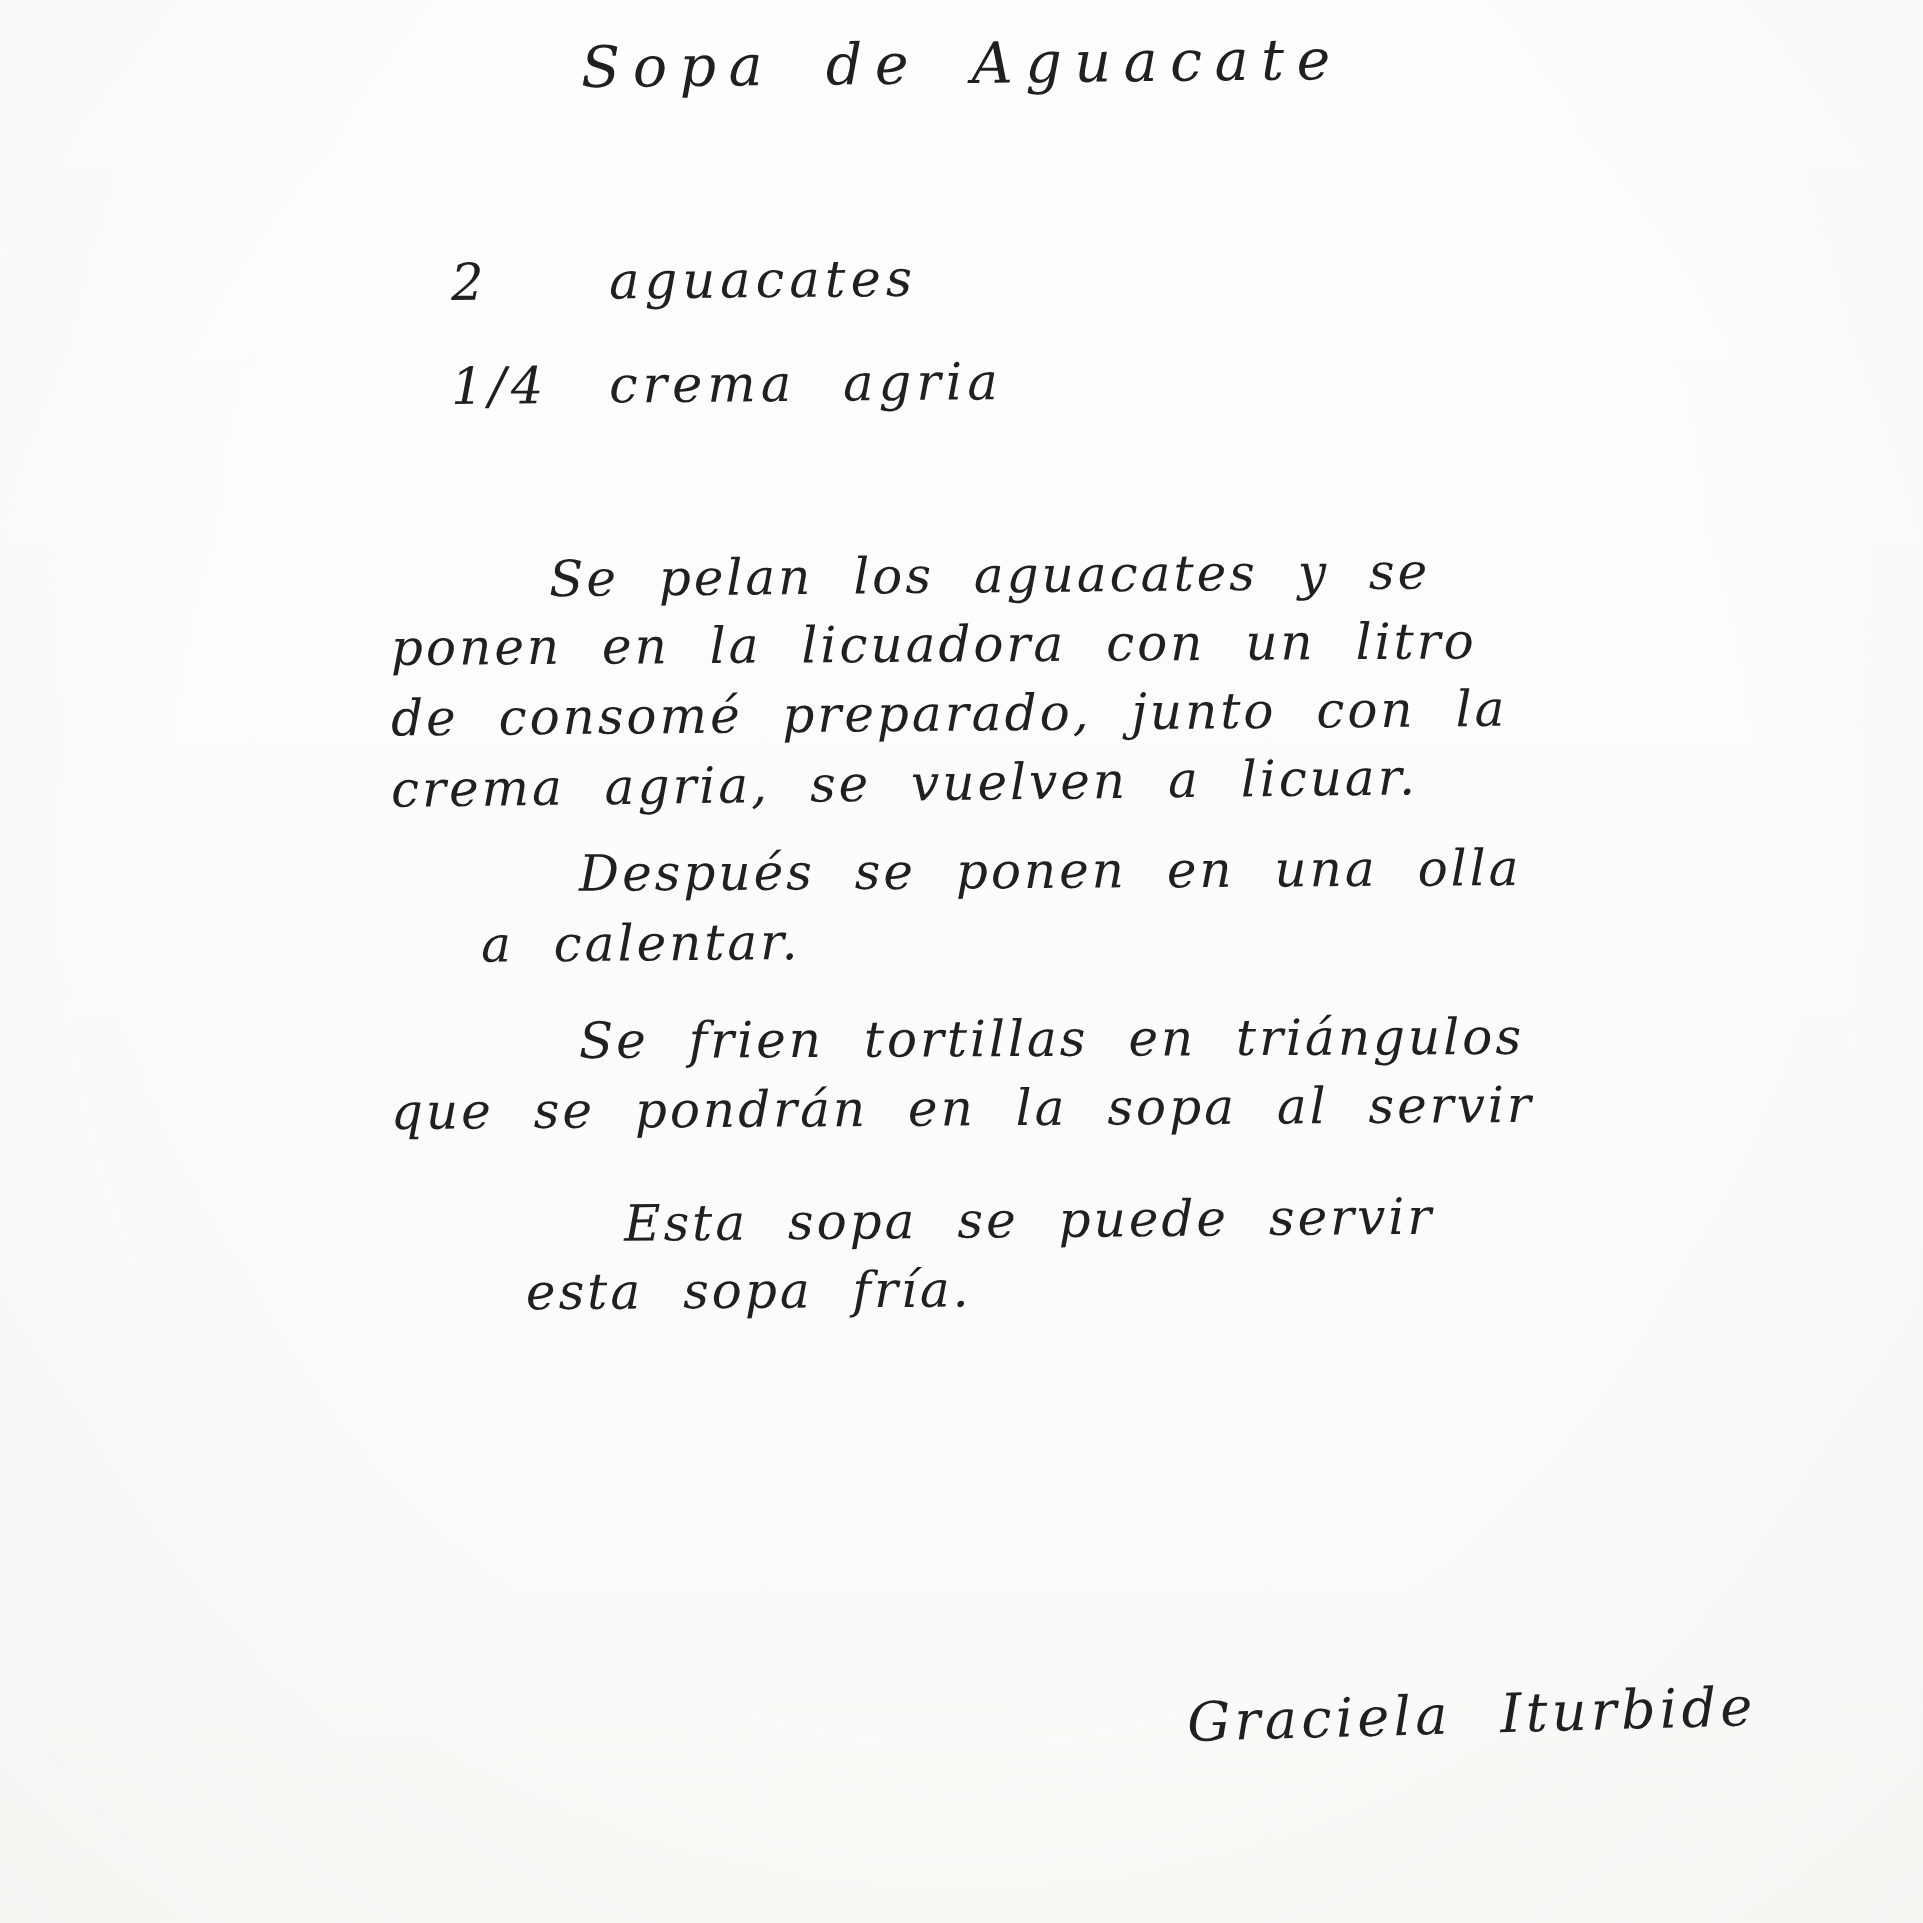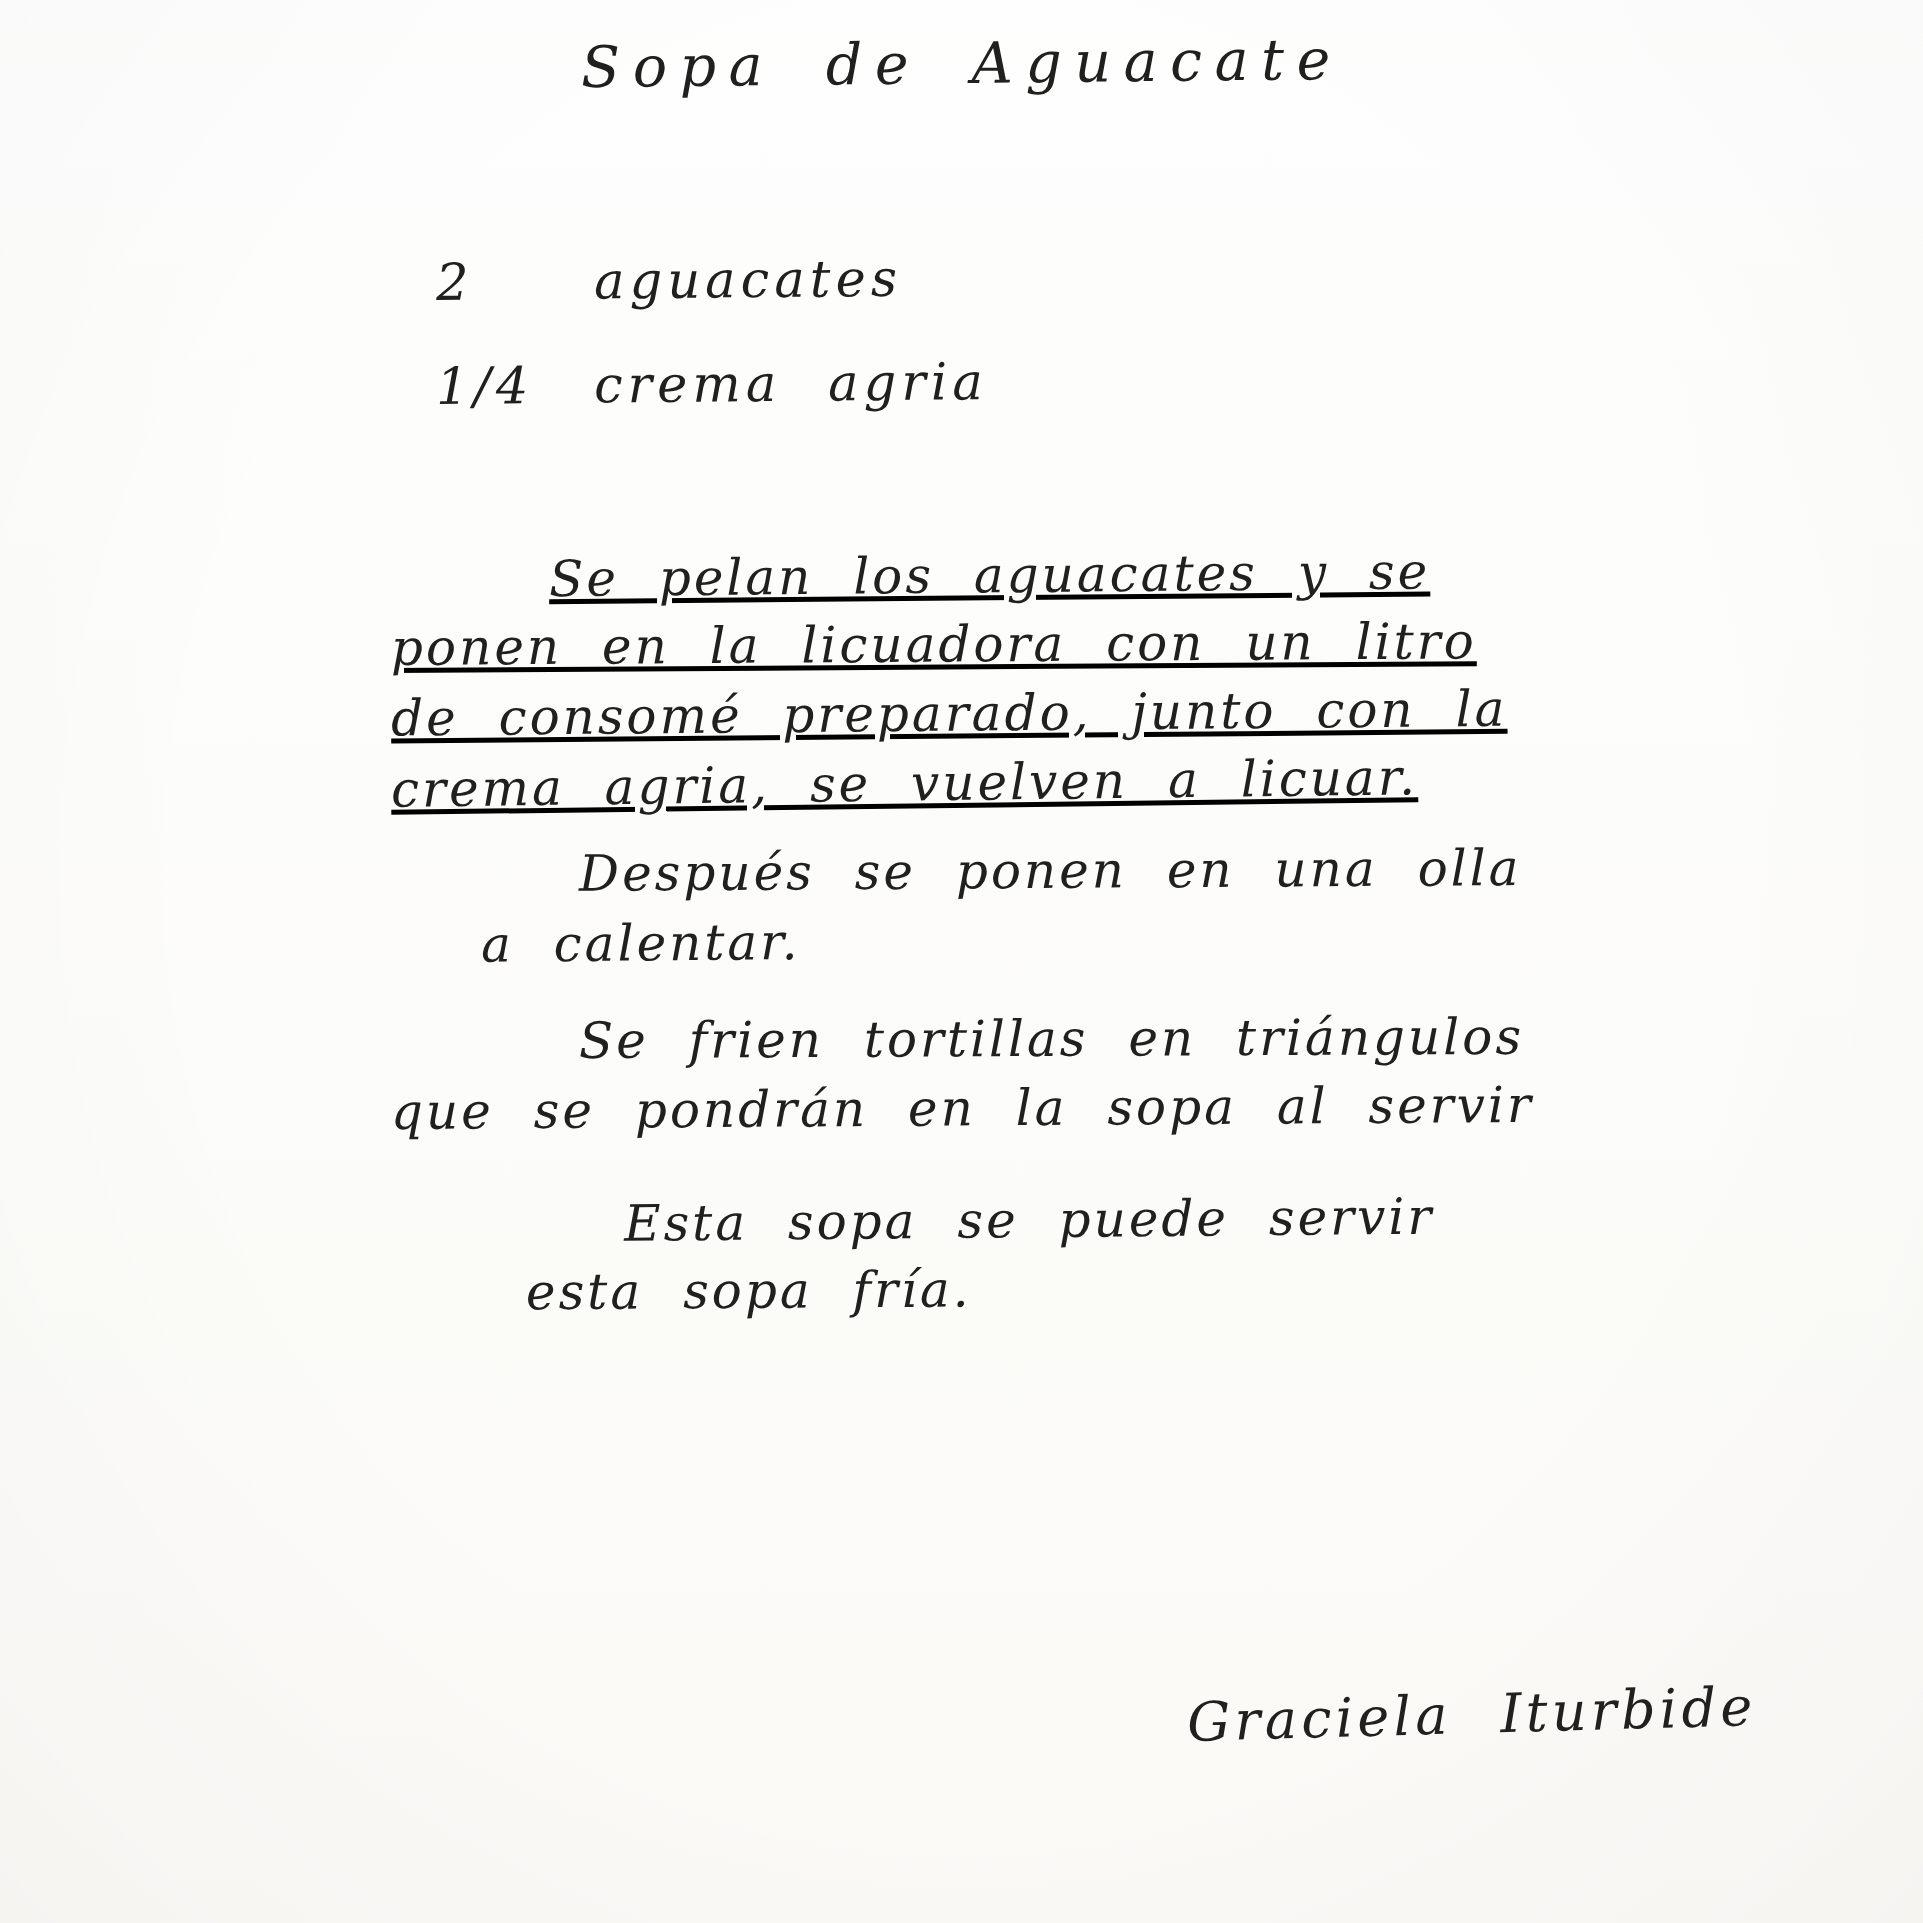--- a/index.html
+++ b/index.html
@@ -58,7 +58,7 @@
   .ingredients {
     position: absolute;
     top: 248px;
-    left: 436px;
+    left: 451px;
     width: 1127px;
   }
   .ingredient-line {

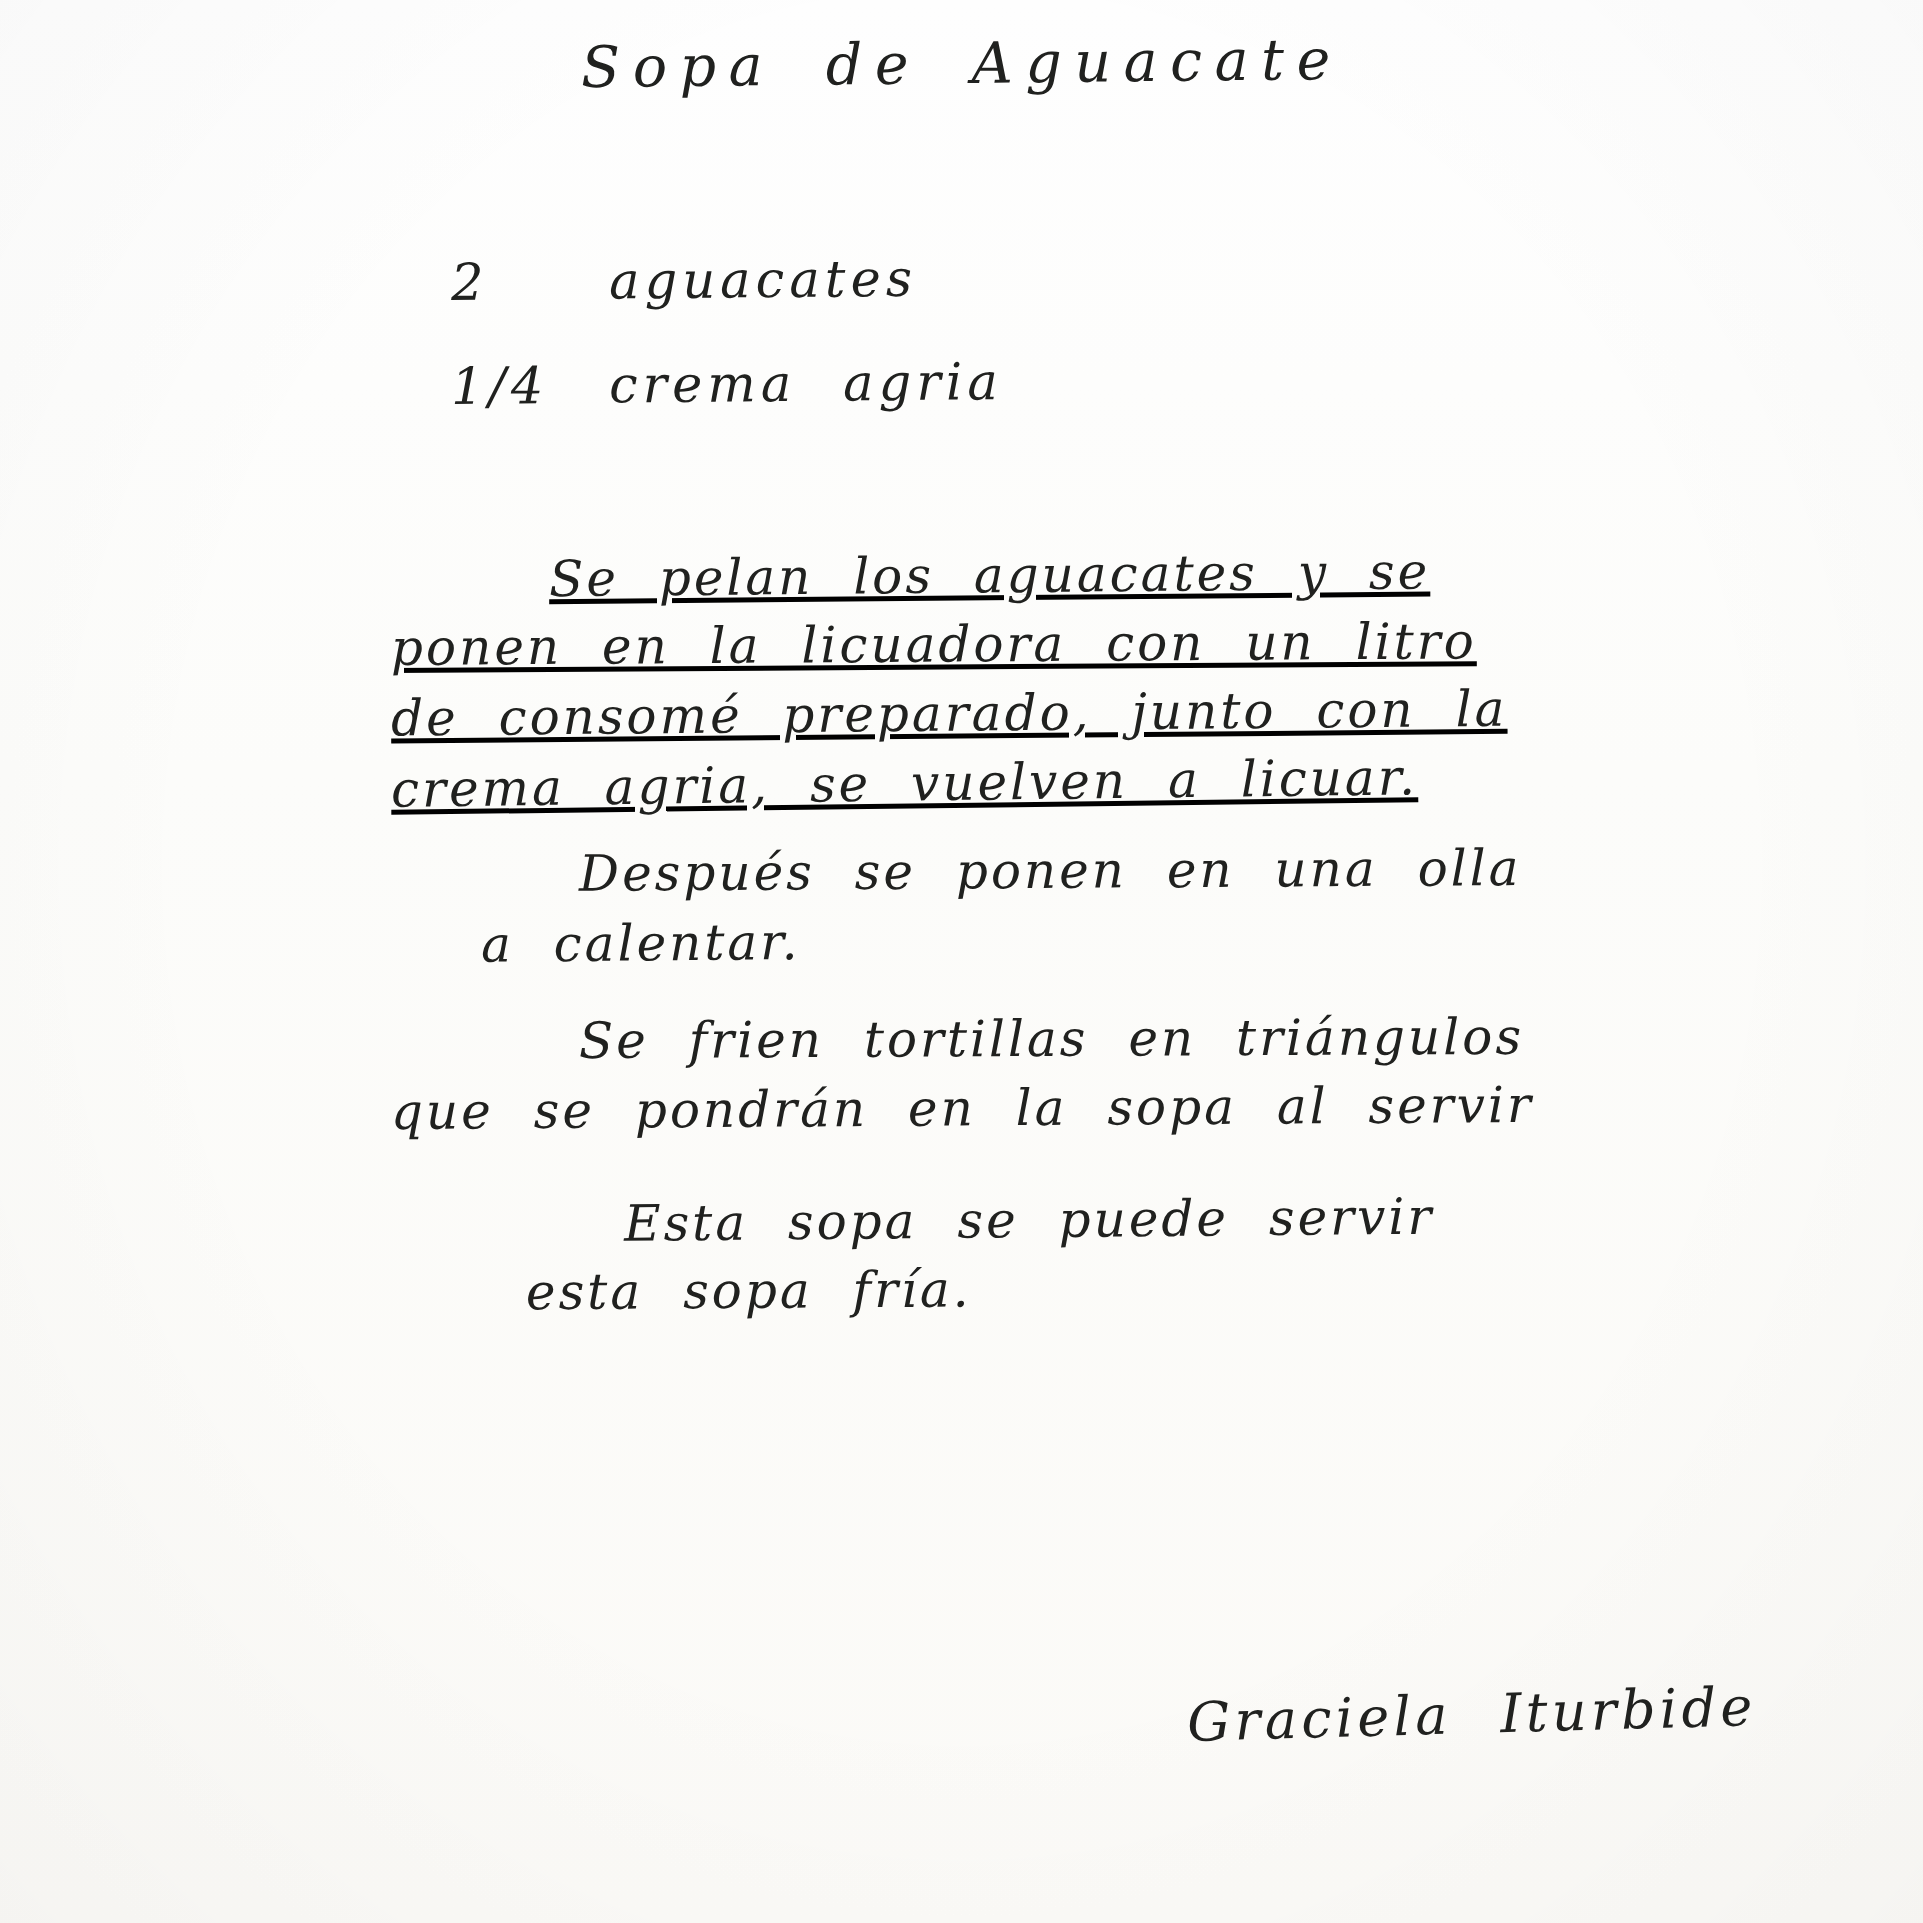--- a/index.html
+++ b/index.html
@@ -97,7 +97,7 @@
   .line.r3 { transform: rotate(-0.7deg); }
   .line.r4 { transform: rotate(-0.25deg); }
 
-  .para-1 { margin-bottom: 13.5px; text-decoration: underline; }
+  .para-1 { margin-bottom: 13.5px; }
   .para-2 { margin-top: 20px; }
   .para-3 { margin-top: 30px; }
   .para-4 { margin-top: 43px; padding-left: 45px; }

